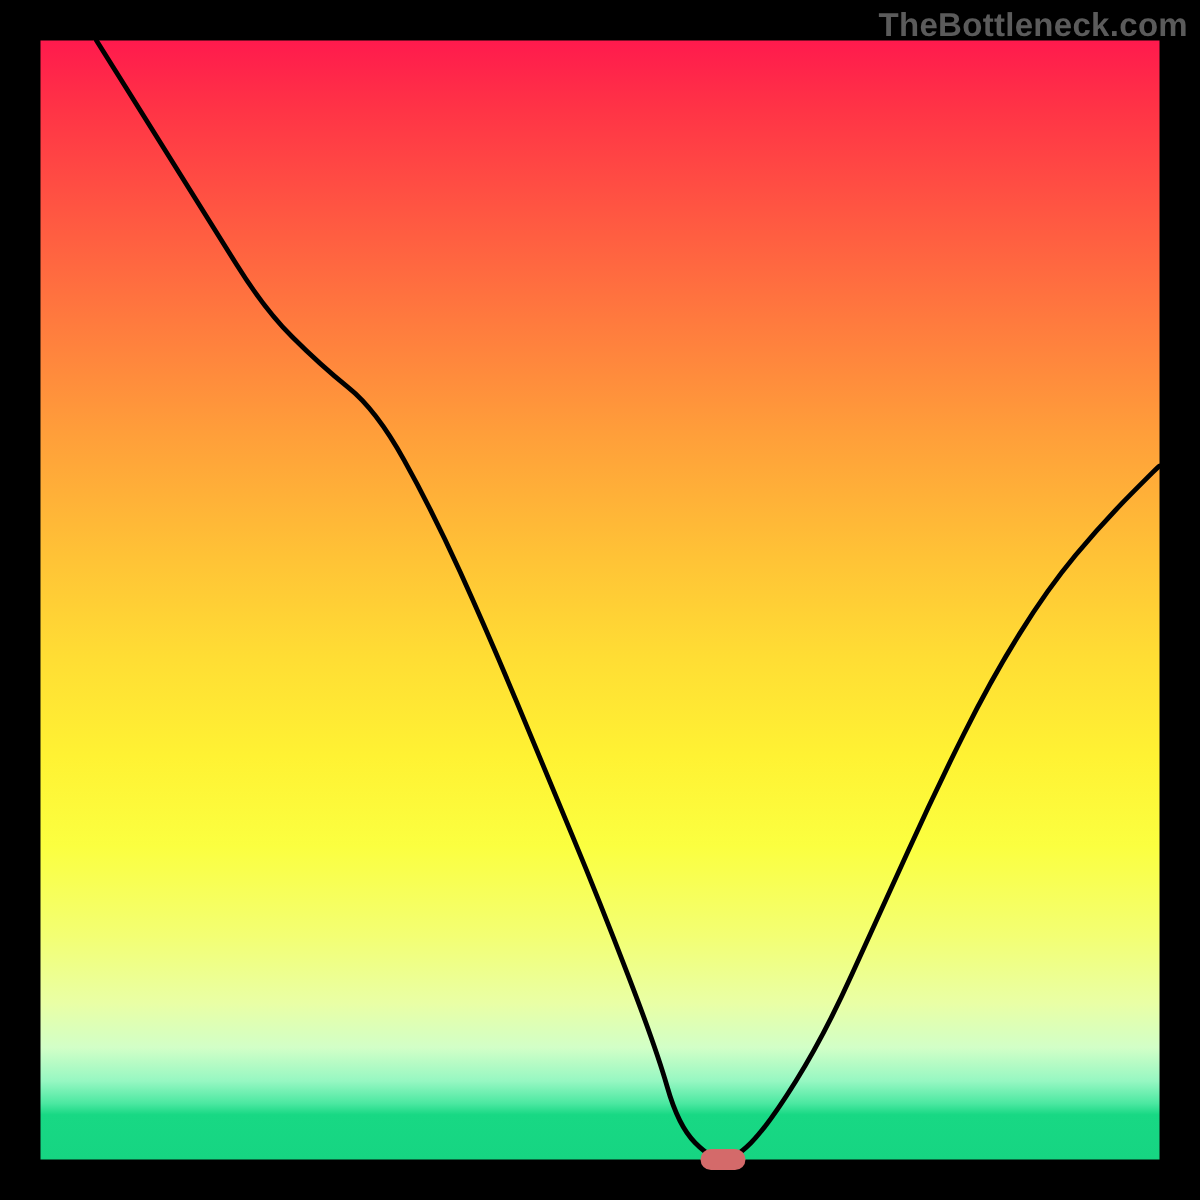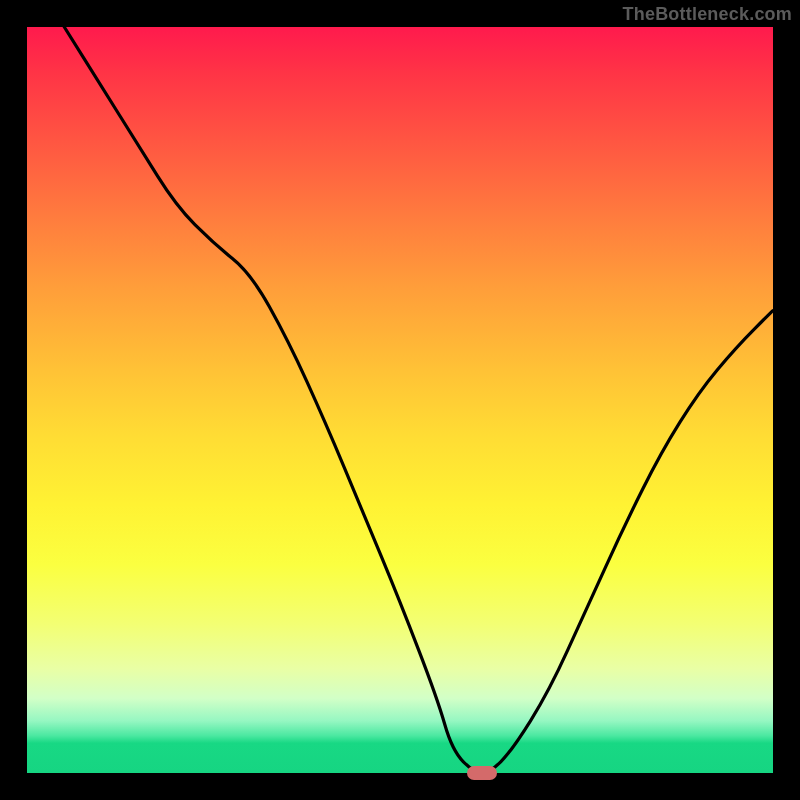--- a/index.html
+++ b/index.html
@@ -47,7 +47,7 @@
     position: absolute;
     top: 4px;
     right: 8px;
-    font-size: 18px;
+    font-size: 22px;
     font-weight: 600;
     color: #5b5b5b;
     letter-spacing: 0.2px;

